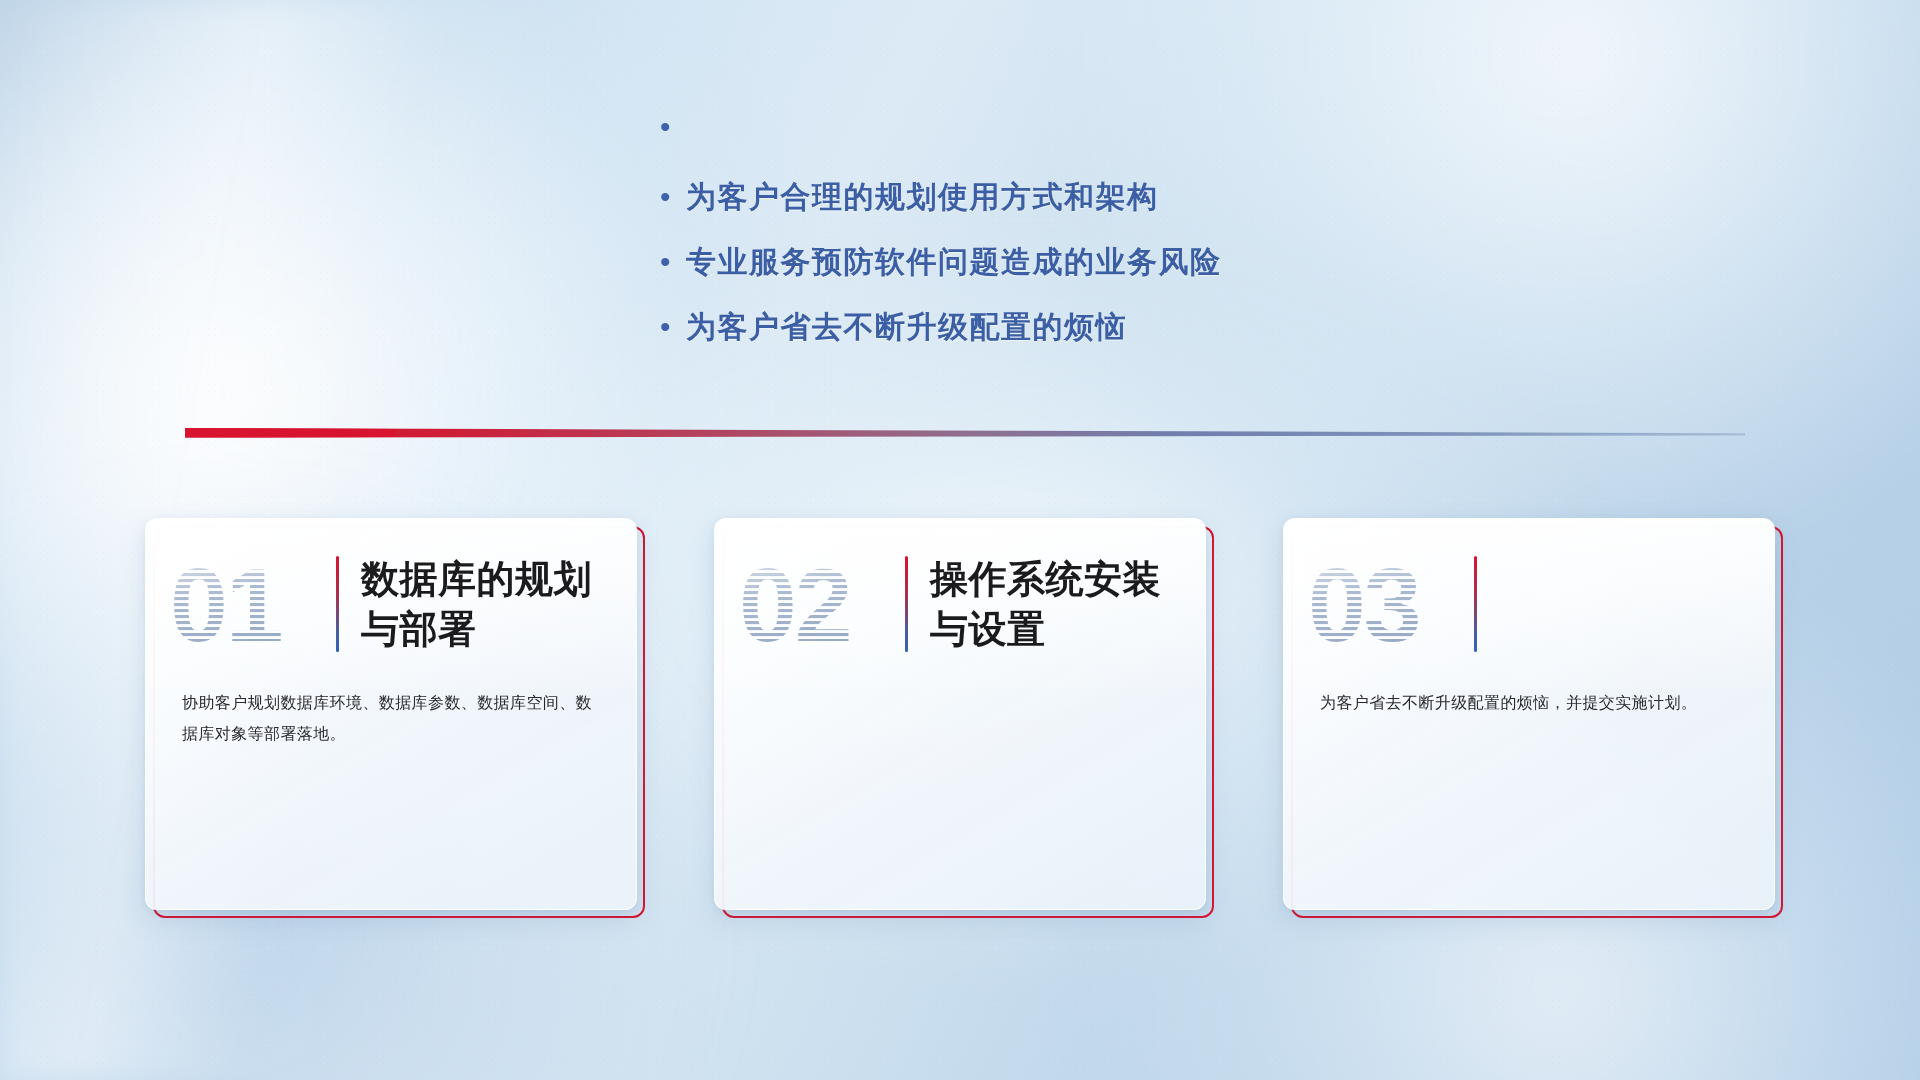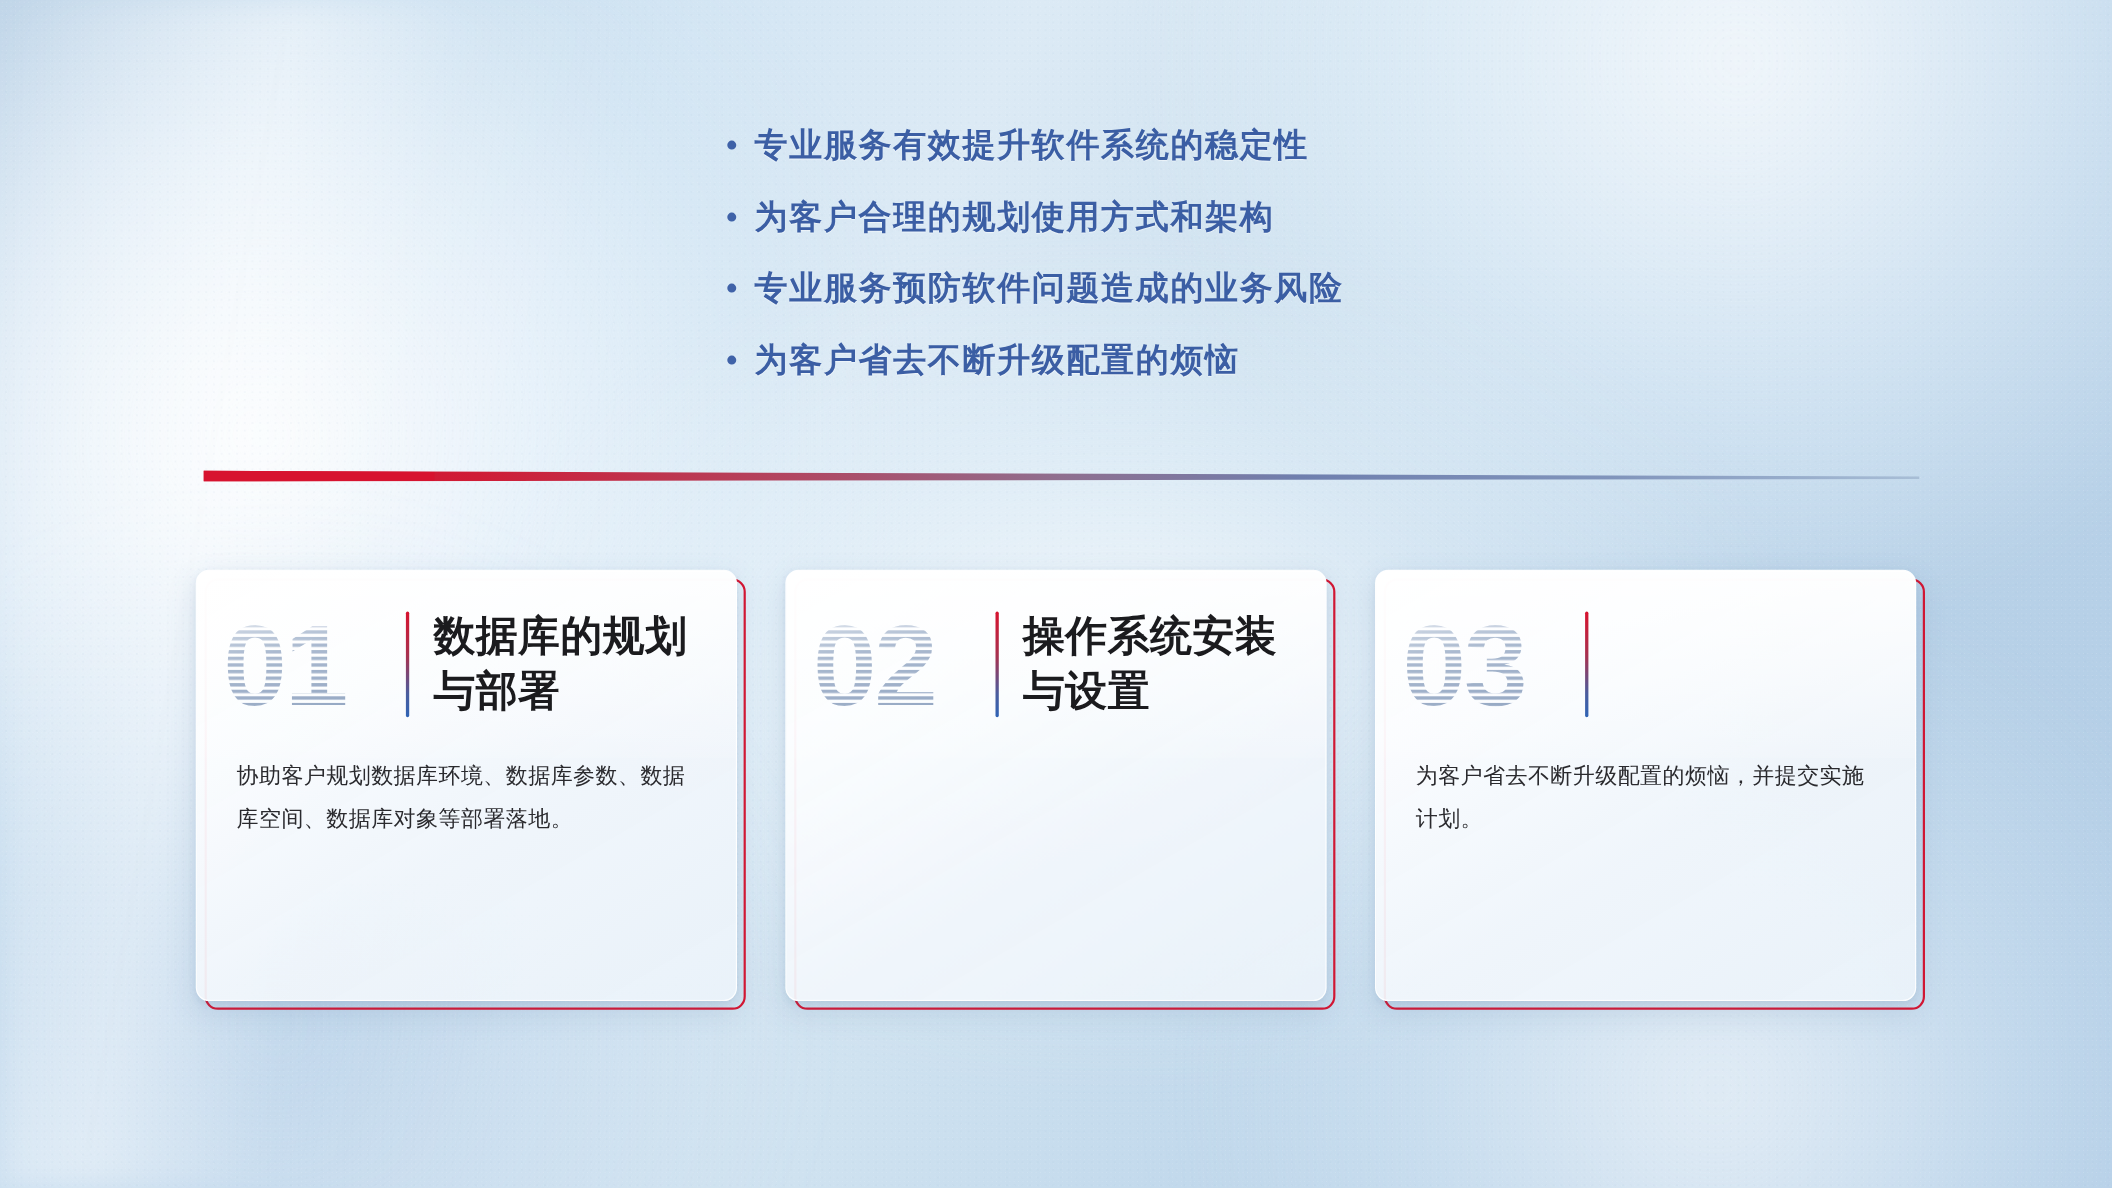--- a/index.html
+++ b/index.html
@@ -277,7 +277,6 @@
   <div class="bullets">
     <div class="bullet-row">
       <span class="bullet-dot">•</span>
-      <span class="bullet-text">专业服务有效提升软件系统的稳定性</span>
     </div>
     <div class="bullet-row">
       <span class="bullet-dot">•</span>

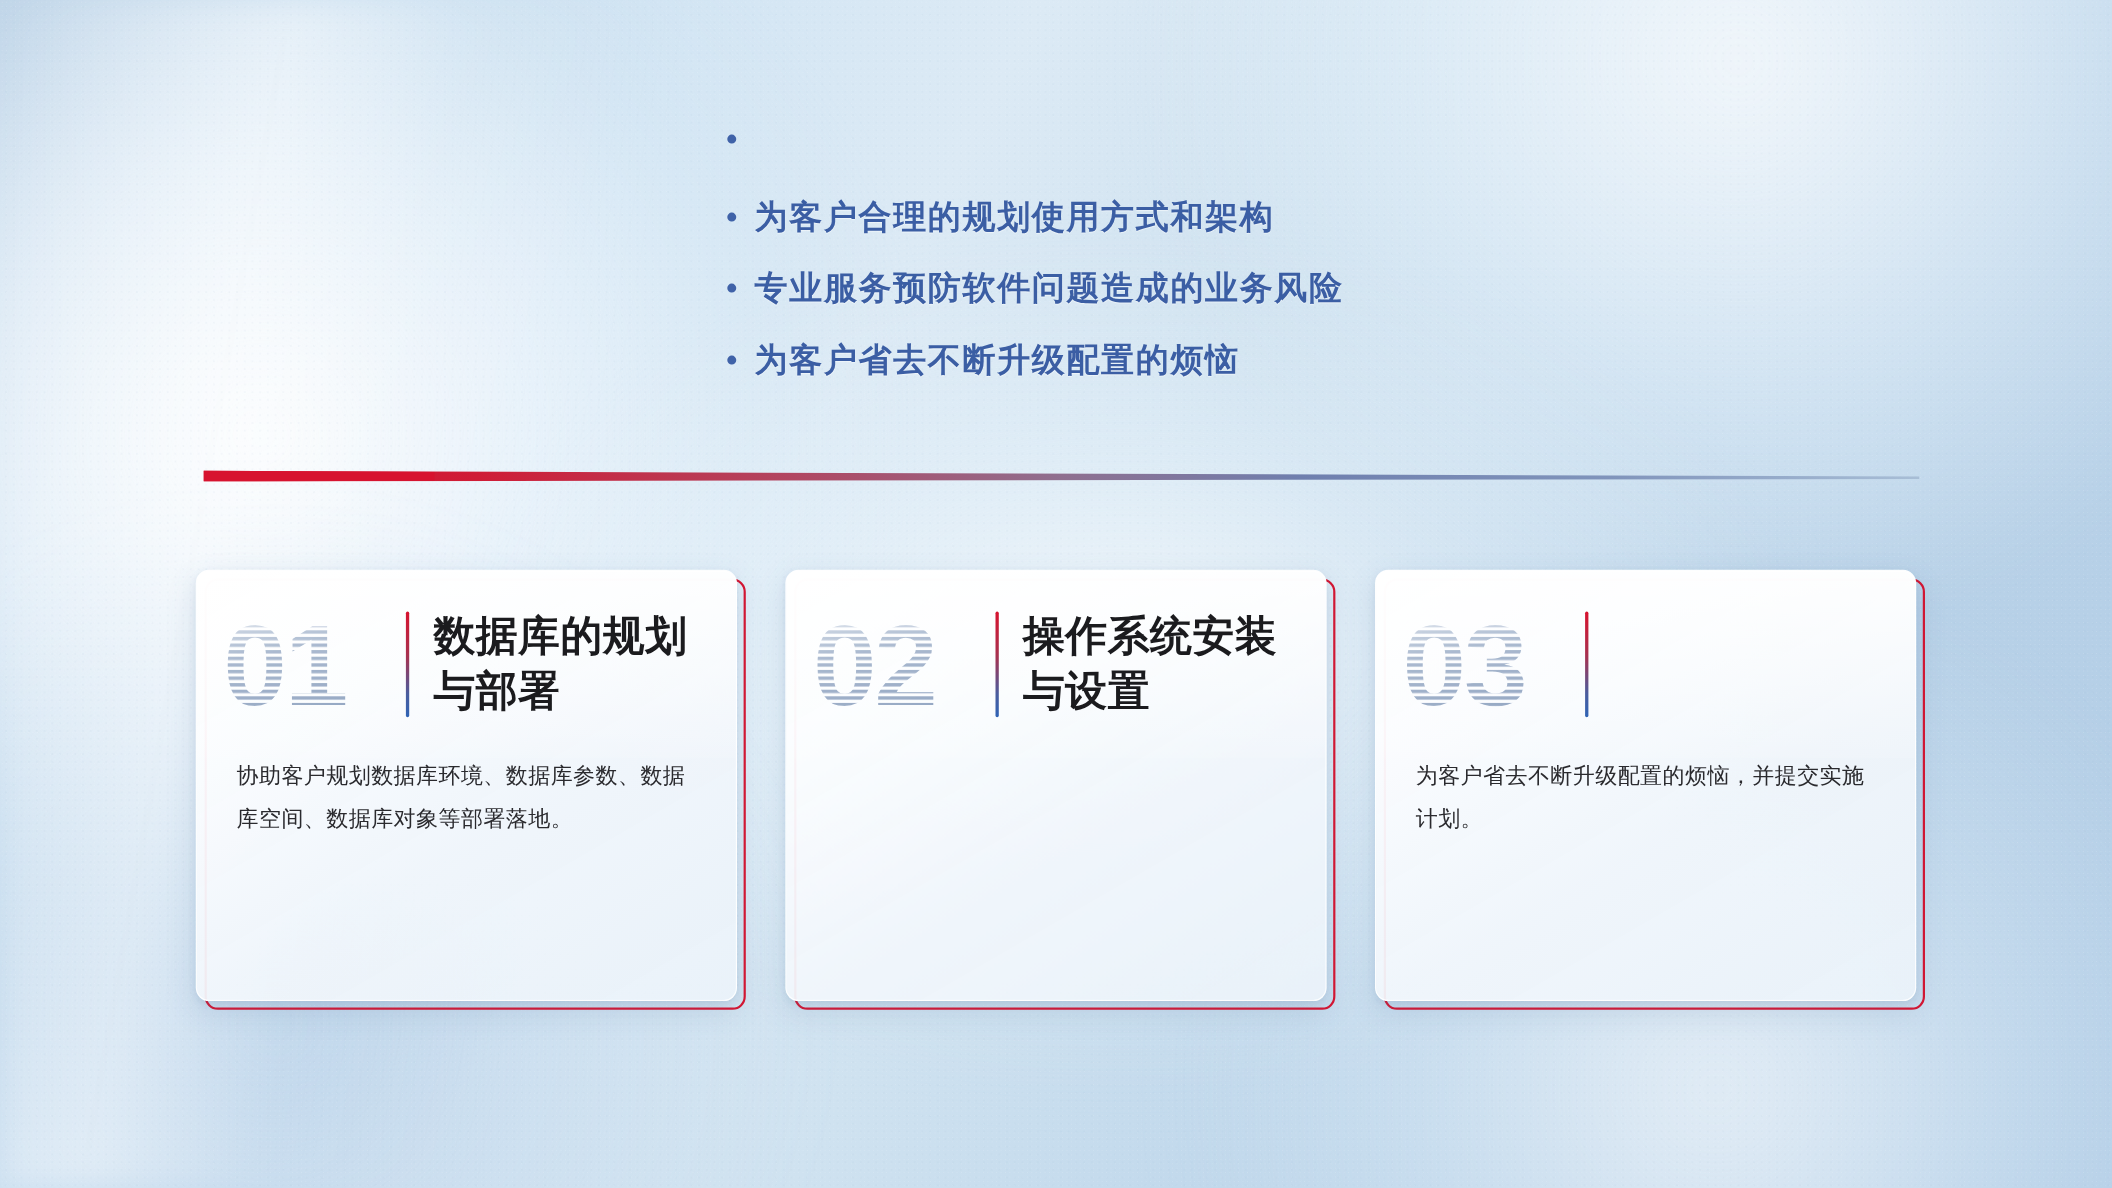--- a/index.html
+++ b/index.html
@@ -169,7 +169,7 @@
     width: 1920px;
     display: flex;
     justify-content: center;
-    gap: 44px;
+    gap: 77px;
   }
   .card-outer {
     position: relative;

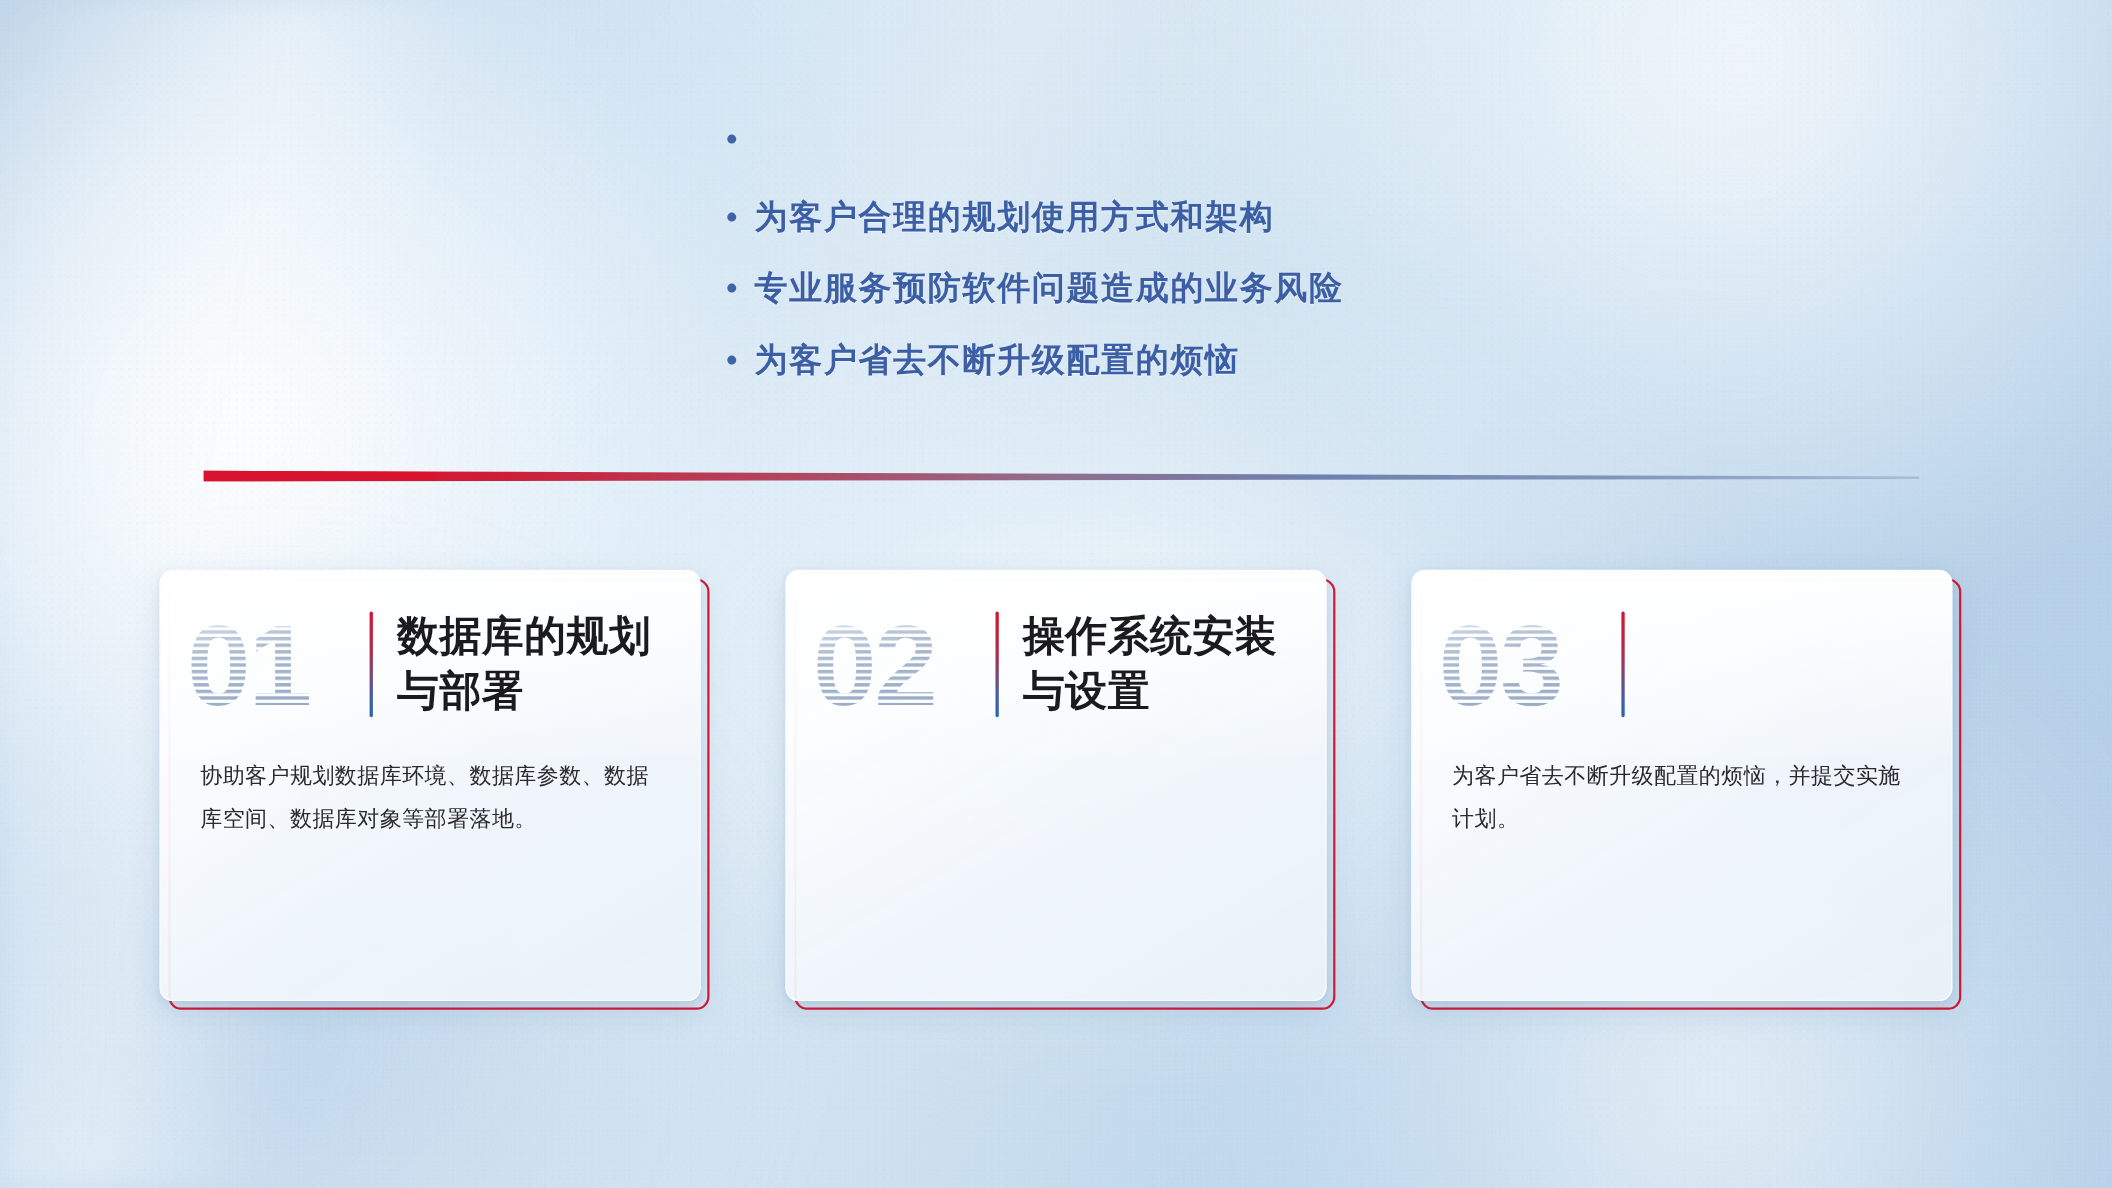--- a/index.html
+++ b/index.html
@@ -254,7 +254,7 @@
   .card-body {
     position: relative;
     padding: 26px 34px 0 36px;
-    font-size: 20px;
+    font-size: 16px;
     line-height: 1.95;
     color: #2a2a2e;
     letter-spacing: 0.4px;

